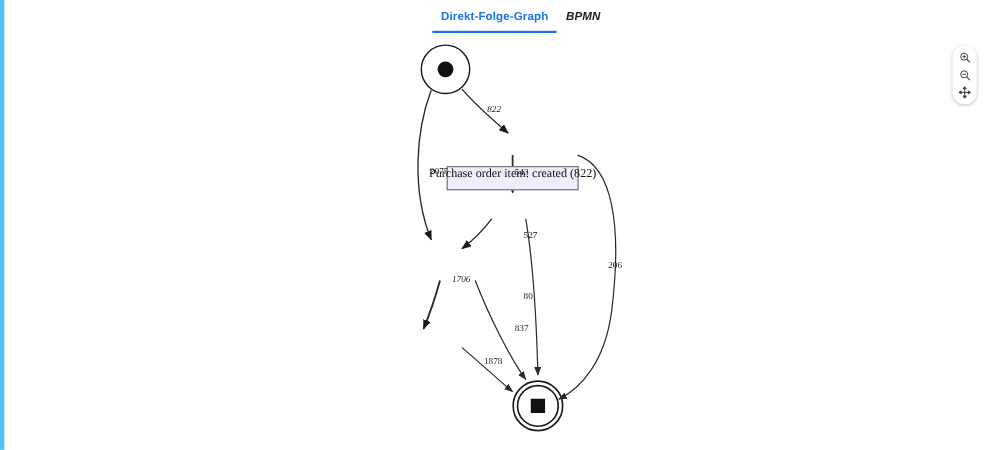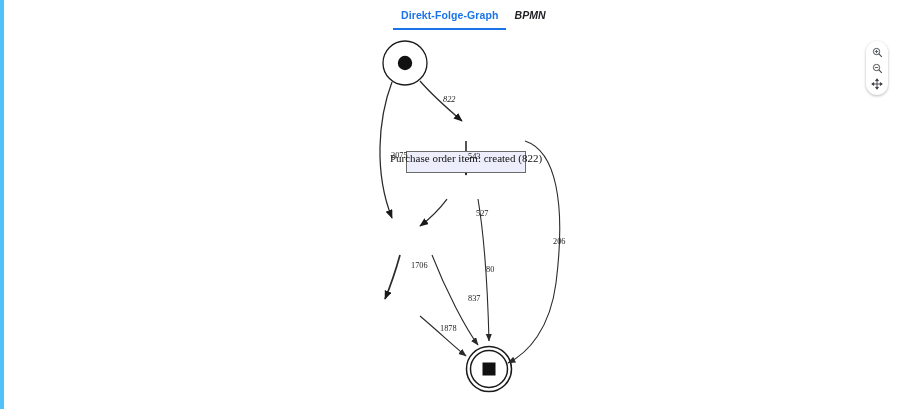--- a/index.html
+++ b/index.html
@@ -185,7 +185,7 @@
 
     <div class="edgelabel" style="left:486px;top:232px;">80</div>
 
-    <div class="edgelabel" style="left:411px;top:228px;">1706</div>
+    <div class="edgelabel" style="left:411px;top:216px;font-style:italic;">1706</div>
 
     <div class="edgelabel" style="left:468px;top:261px;">837</div>
 

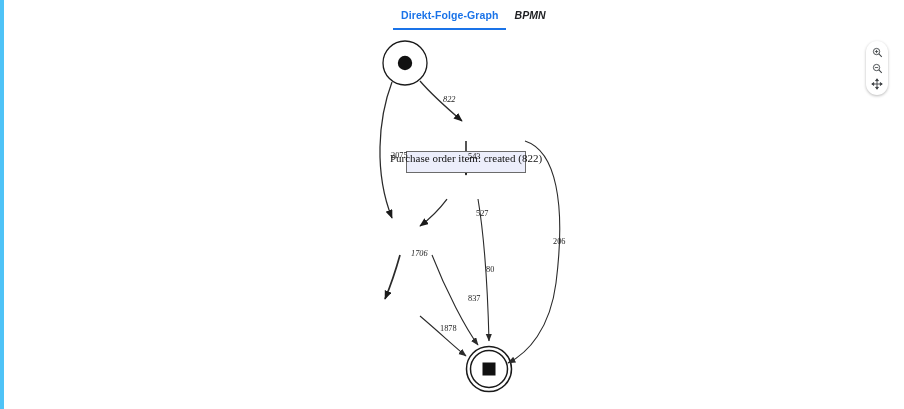--- a/index.html
+++ b/index.html
@@ -183,7 +183,7 @@
 
     <div class="edgelabel" style="left:448px;top:176px;margin-left:28px;">527</div>
 
-    <div class="edgelabel" style="left:486px;top:232px;">80</div>
+    <div class="edgelabel" style="left:476px;top:232px;">80</div>
 
     <div class="edgelabel" style="left:411px;top:216px;font-style:italic;">1706</div>
 

